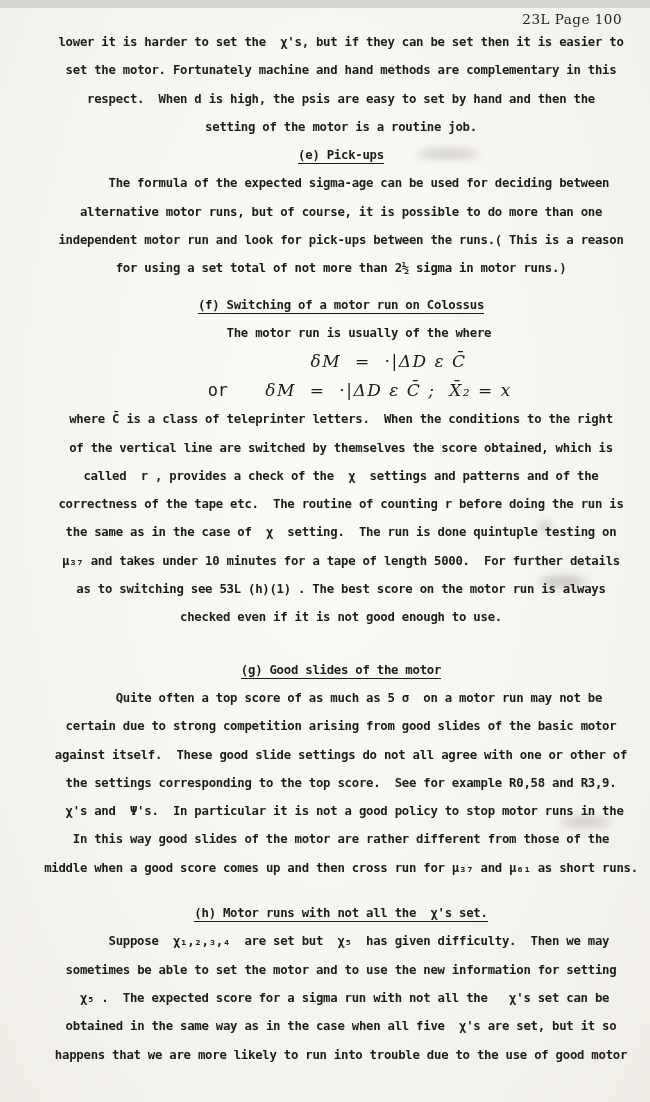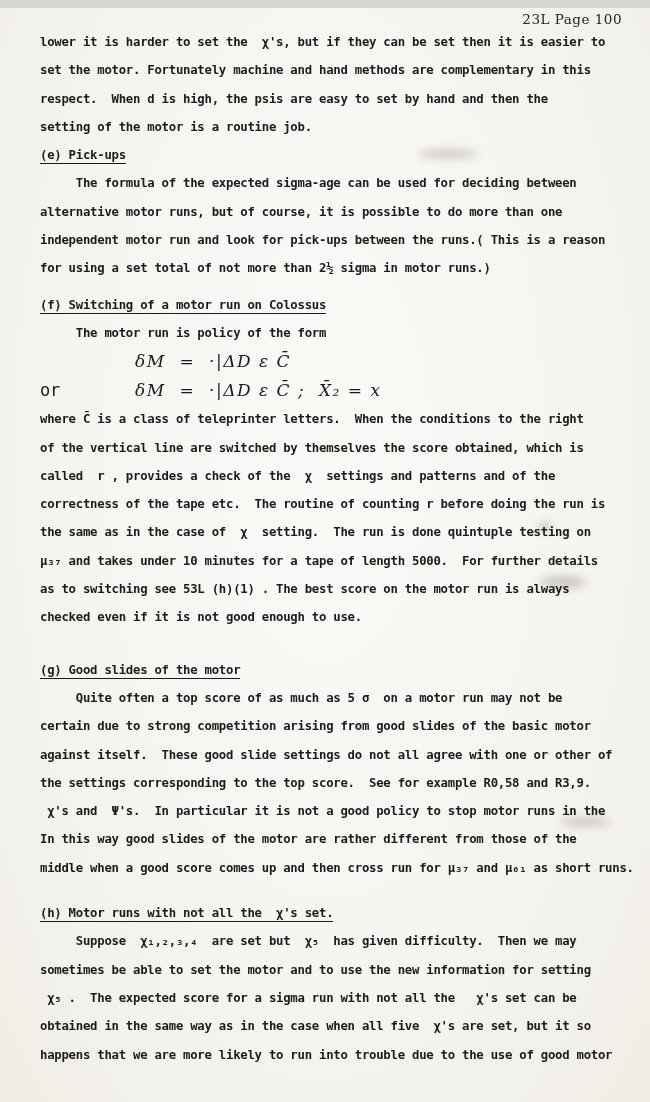--- a/index.html
+++ b/index.html
@@ -22,7 +22,7 @@
     letter-spacing:0.5px;
   }
   .lines{
-    position:absolute;top:20px;left:40px;right:8px;
+    position:absolute;top:20px;left:40px;right:8px;text-align:center;
   }
   .line{
     height:28.3px;line-height:28.3px;

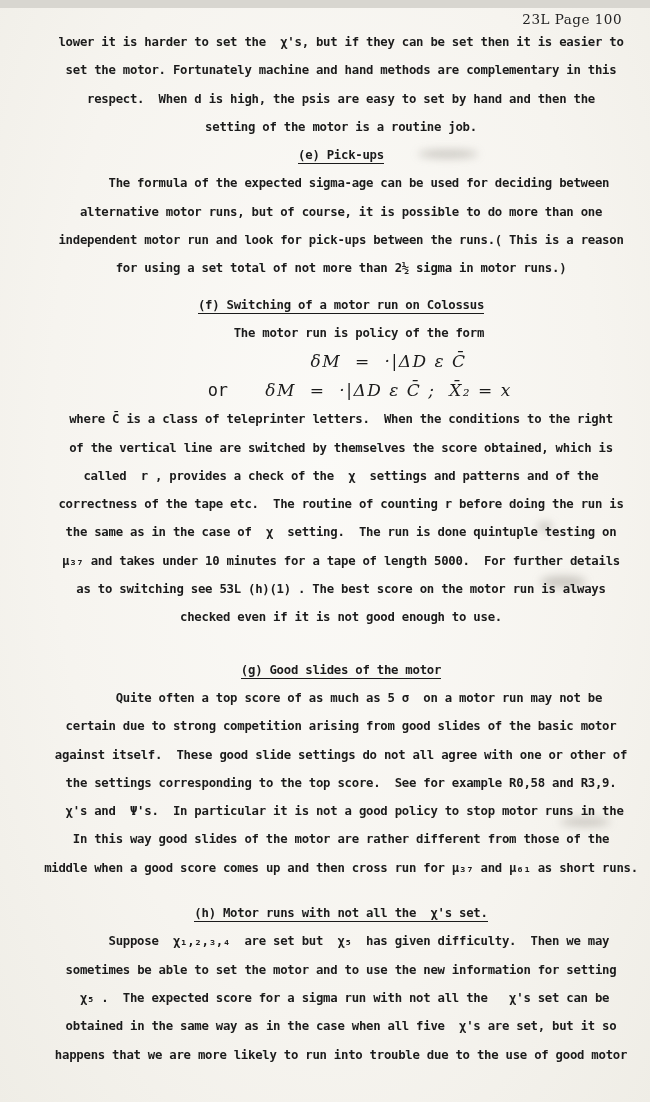--- a/index.html
+++ b/index.html
@@ -97,7 +97,7 @@
 
       <div class="line h gap-sm"><span class="pre"></span><span class="txt">(f) Switching of a motor run on Colossus</span></div>
 
-      <div class="line"><span class="pre"></span><span class="txt">     The motor run is policy of the form</span></div>
+      <div class="line"><span class="pre"></span><span class="txt">     The motor run is usually of the where</span></div>
 
       <div class="line f"><span class="pre"></span><span class="txt">δM  =  ·|ΔD ε C̄</span></div>
 

